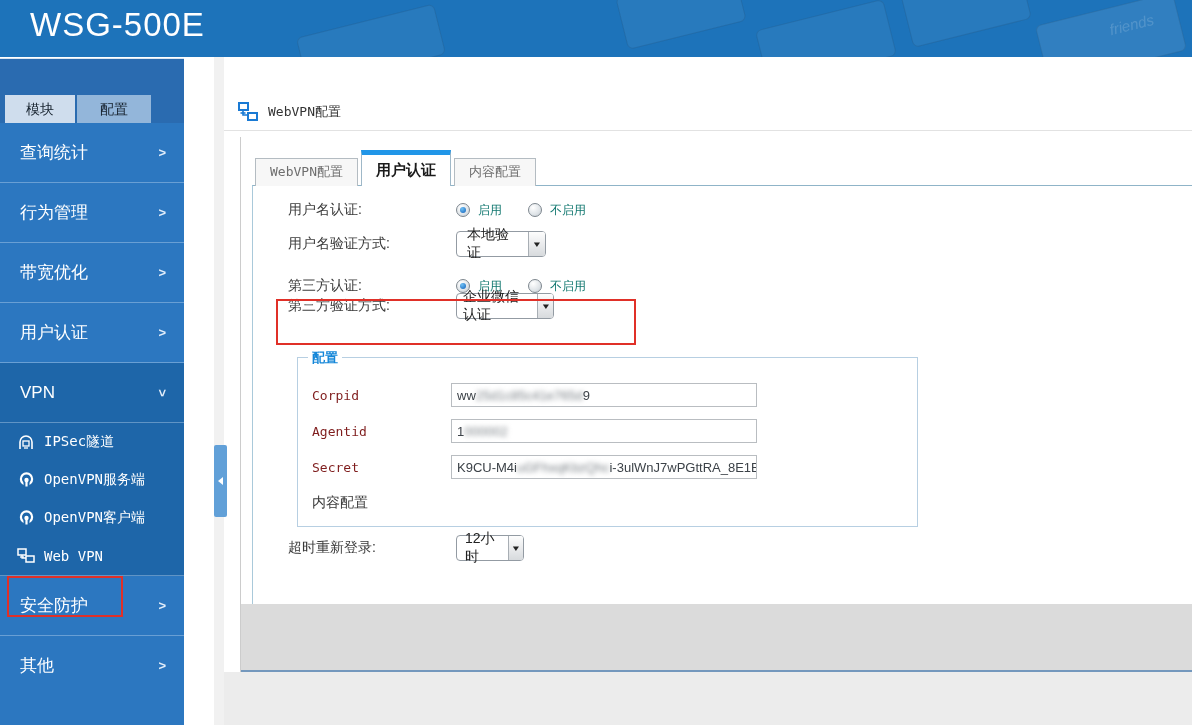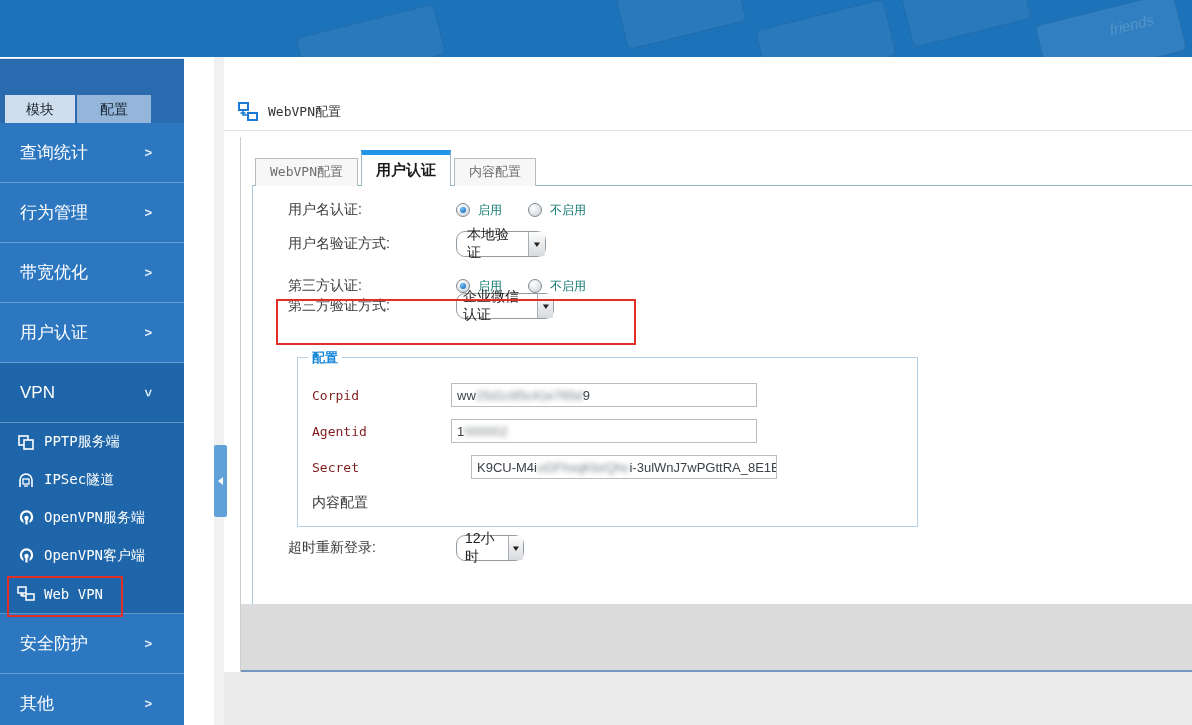--- a/index.html
+++ b/index.html
@@ -95,6 +95,7 @@
     <div class="kbkey" style="left:1040px;top:8px;width:140px;height:58px;background:rgba(255,255,255,0.09);"></div>
     <div class="kbkey" style="left:300px;top:20px;width:140px;height:50px;"></div>
     <div class="wm">friends</div>
+    <div class="brand">WSG-500E</div>
   </div>
 
   <div class="sidebar">

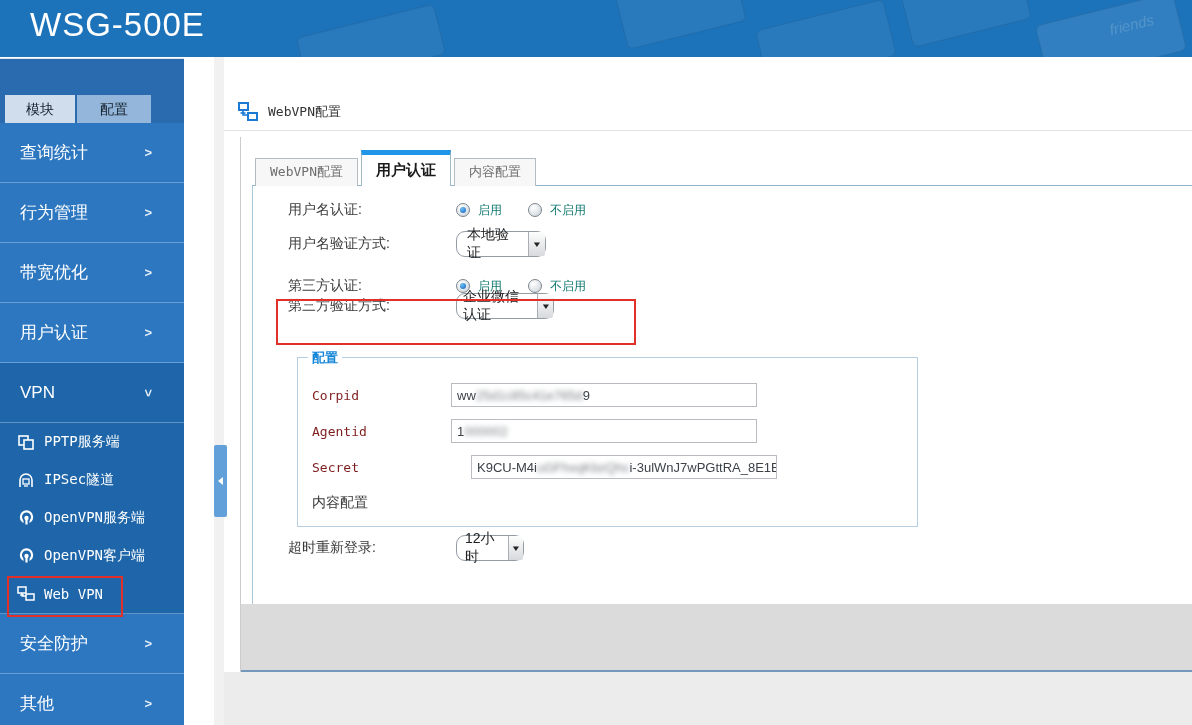--- a/index.html
+++ b/index.html
@@ -19,7 +19,7 @@
             font-size:14px;color:#16222e;cursor:pointer;}
   .side-tab.t0{left:5px;width:70px;background:#cfdded;}
   .side-tab.t1{left:77px;width:74px;background:#93b6da;}
-  .menu-item{height:60px;line-height:60px;padding:0 32px 0 20px;font-size:17px;
+  .menu-item{height:60px;line-height:60px;padding:0 18px 0 20px;font-size:17px;
              border-bottom:1px solid rgba(220,235,250,0.35);display:flex;align-items:center;
              justify-content:space-between;box-sizing:border-box;cursor:pointer;}
   .chev{font-size:13px;font-weight:bold;color:#e4eefa;}

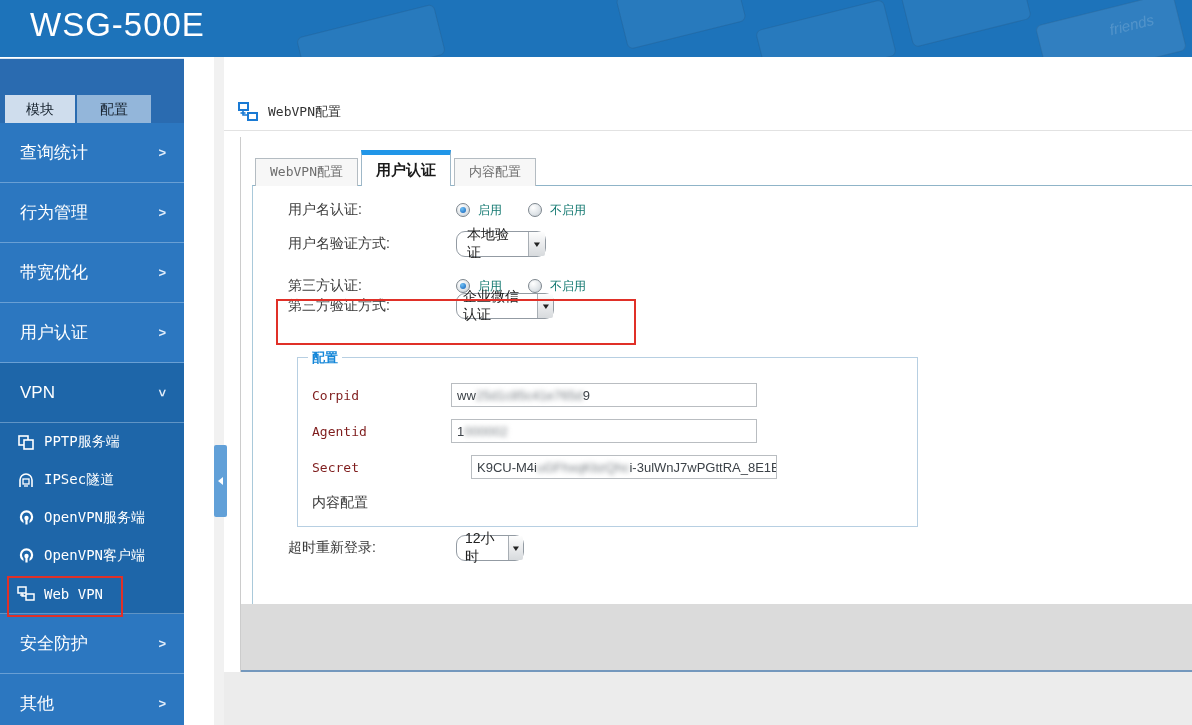--- a/index.html
+++ b/index.html
@@ -64,7 +64,7 @@
   .radio.checked::after{content:"";position:absolute;left:3px;top:3px;width:6px;height:6px;border-radius:50%;
          background:radial-gradient(circle at 35% 30%,#6fc0f5,#1160b8);}
   .rlabel{font-size:12px;color:#0f766e;margin:0 26px 0 8px;}
-  .sel{display:inline-flex;align-items:stretch;border:1px solid #939ba3;border-radius:9px;background:#fff;
+  .sel{display:inline-flex;align-items:stretch;border:1px solid #939ba3;border-radius:4px;background:#fff;
        height:26px;box-sizing:border-box;cursor:pointer;}
   .sel .val{display:flex;align-items:center;padding:0 10px;font-size:14px;color:#222;}
   .sel .btn{width:18px;border-left:1px solid #a8aeb4;background:linear-gradient(#fdfdfd,#d7dadd);

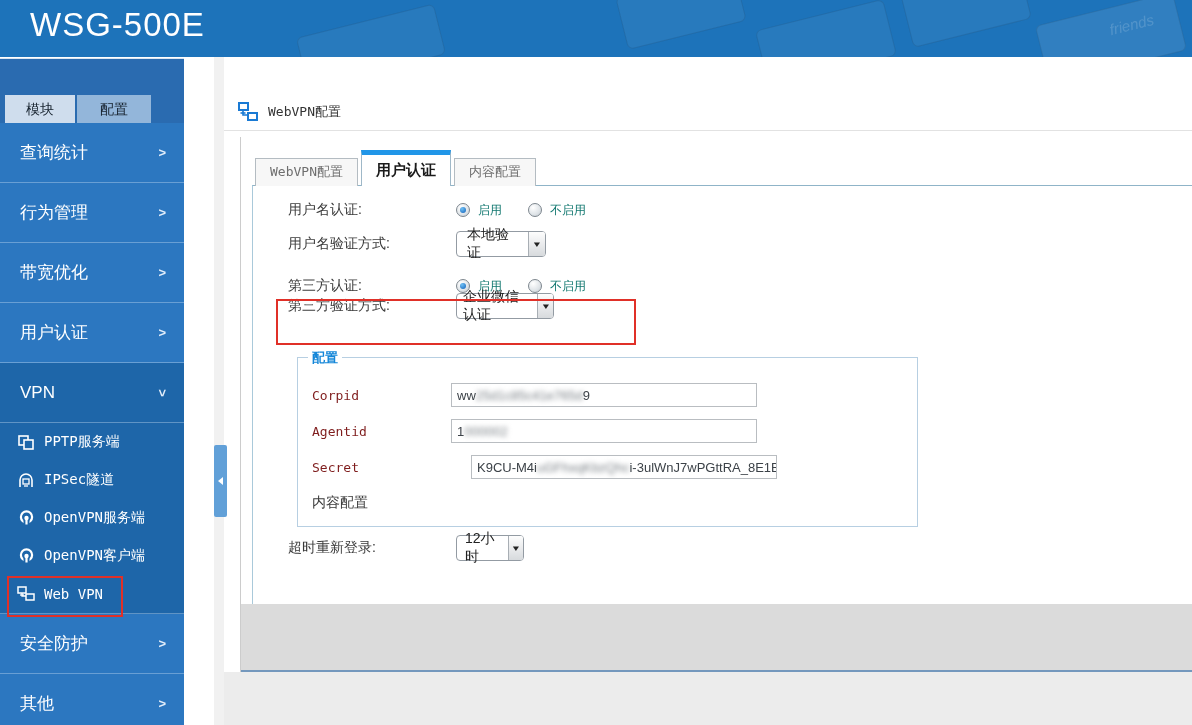--- a/index.html
+++ b/index.html
@@ -130,15 +130,6 @@
         <div class="sub-item">
           <span class="sicon">
             <svg width="16" height="15" viewBox="0 0 16 15">
-                <rect x="1" y="1" width="9" height="9" fill="none" stroke="#fff" stroke-width="1.6"></rect>
-                <rect x="6" y="5" width="9" height="9" fill="#1e66a9" stroke="#fff" stroke-width="1.6"></rect>
-              </svg>
-          </span>
-          <span>PPTP服务端</span>
-        </div>
-        <div class="sub-item">
-          <span class="sicon">
-            <svg width="16" height="15" viewBox="0 0 16 15">
                 <path d="M2 14 V7 a6 6 0 0 1 12 0 V14" fill="none" stroke="#fff" stroke-width="1.6"></path>
                 <rect x="5" y="6" width="6" height="5" fill="none" stroke="#fff" stroke-width="1.3"></rect>
                 <line x1="6" y1="13" x2="10" y2="13" stroke="#fff" stroke-width="1.3"></line>

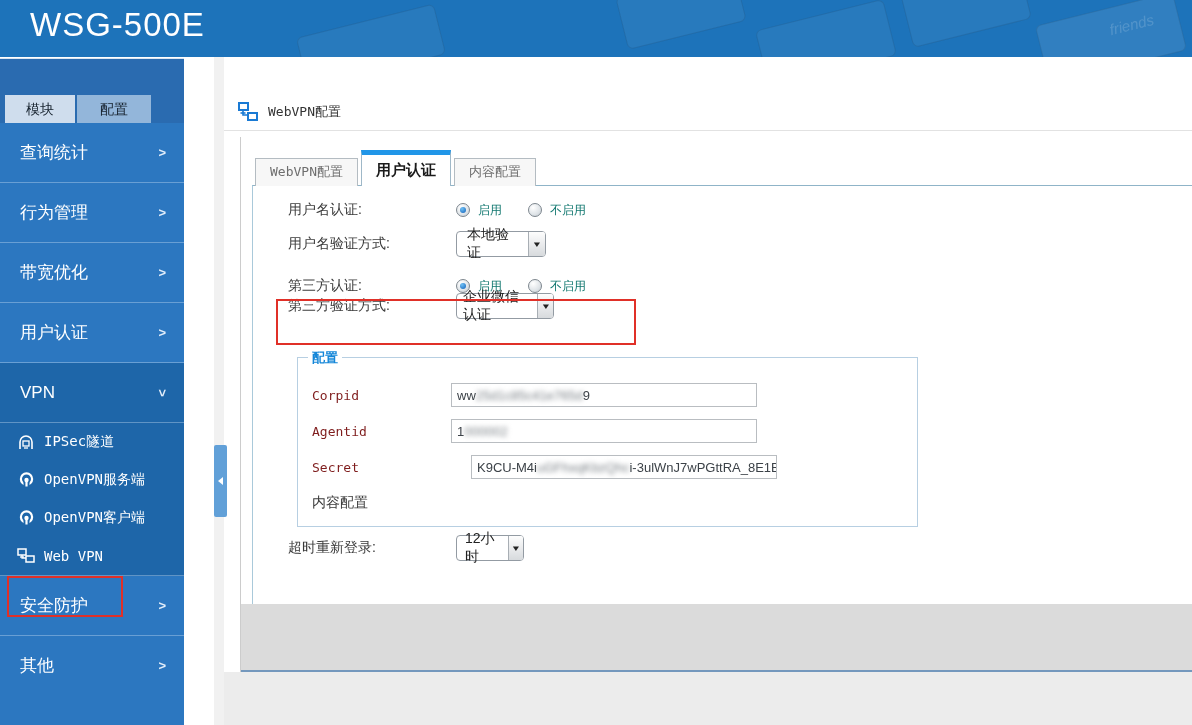--- a/index.html
+++ b/index.html
@@ -280,7 +280,7 @@
           </span>
         </div>
 
-        <div class="fsrow" style="top:97px;gap:20px;">
+        <div class="fsrow" style="top:97px;">
           <span class="fslabel">Secret</span>
           <span class="tbox">
             <span>K9CU-M4i</span>

